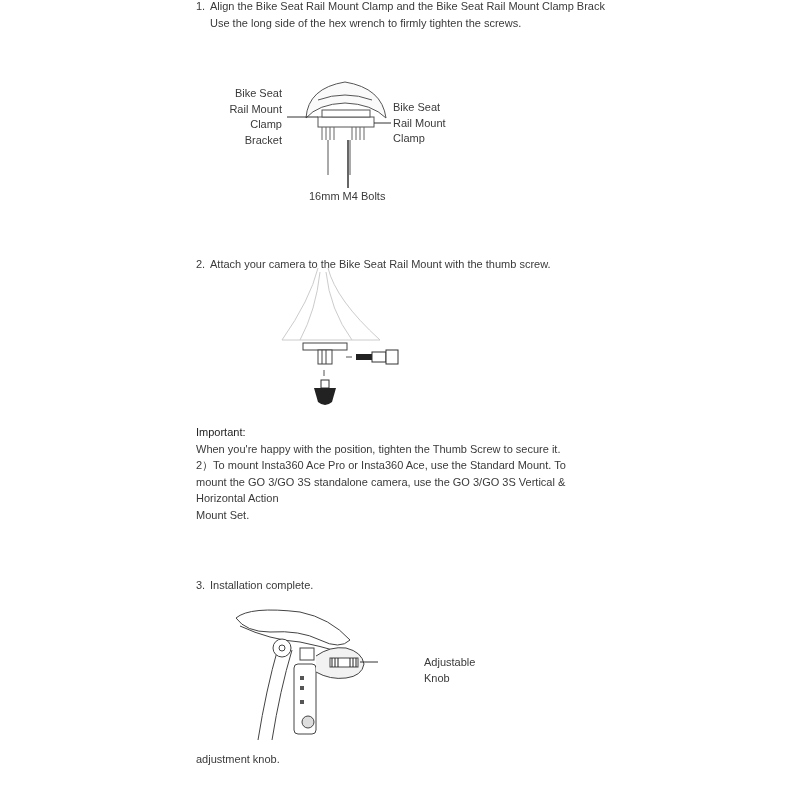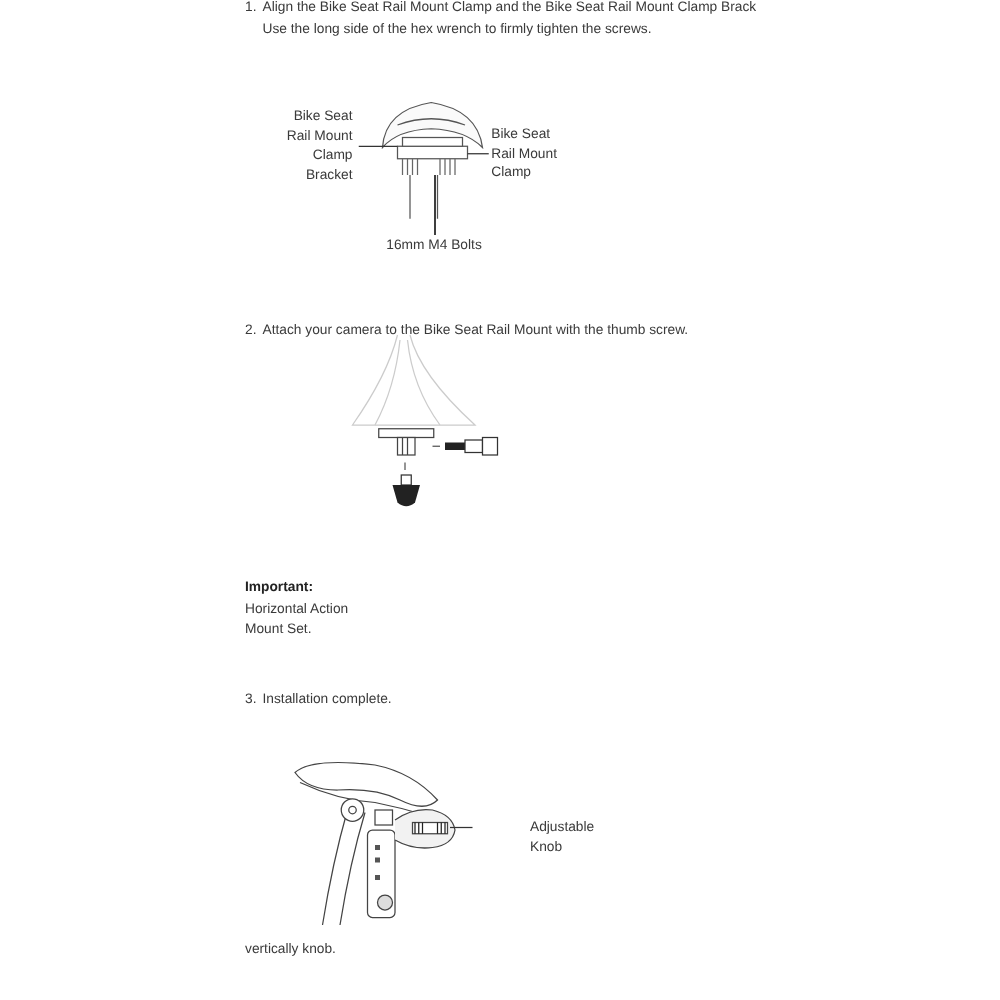--- a/index.html
+++ b/index.html
@@ -8,7 +8,7 @@
     .txt { position: absolute; left: 196px; line-height: 16.5px; white-space: nowrap; color: #3a3a3a; }
     .num { display: inline-block; width: 14px; }
     .indent { padding-left: 14px; }
-    .bold { font-weight: bold; color: #222; margin-top: 38px; }
+    .bold { font-weight: normal; color: #222; }
     .lbl { position: absolute; font-size: 11px; line-height: 15.5px; color: #3a3a3a; white-space: nowrap; }
     .right { text-align: right; }
     svg { position: absolute; overflow: visible; }

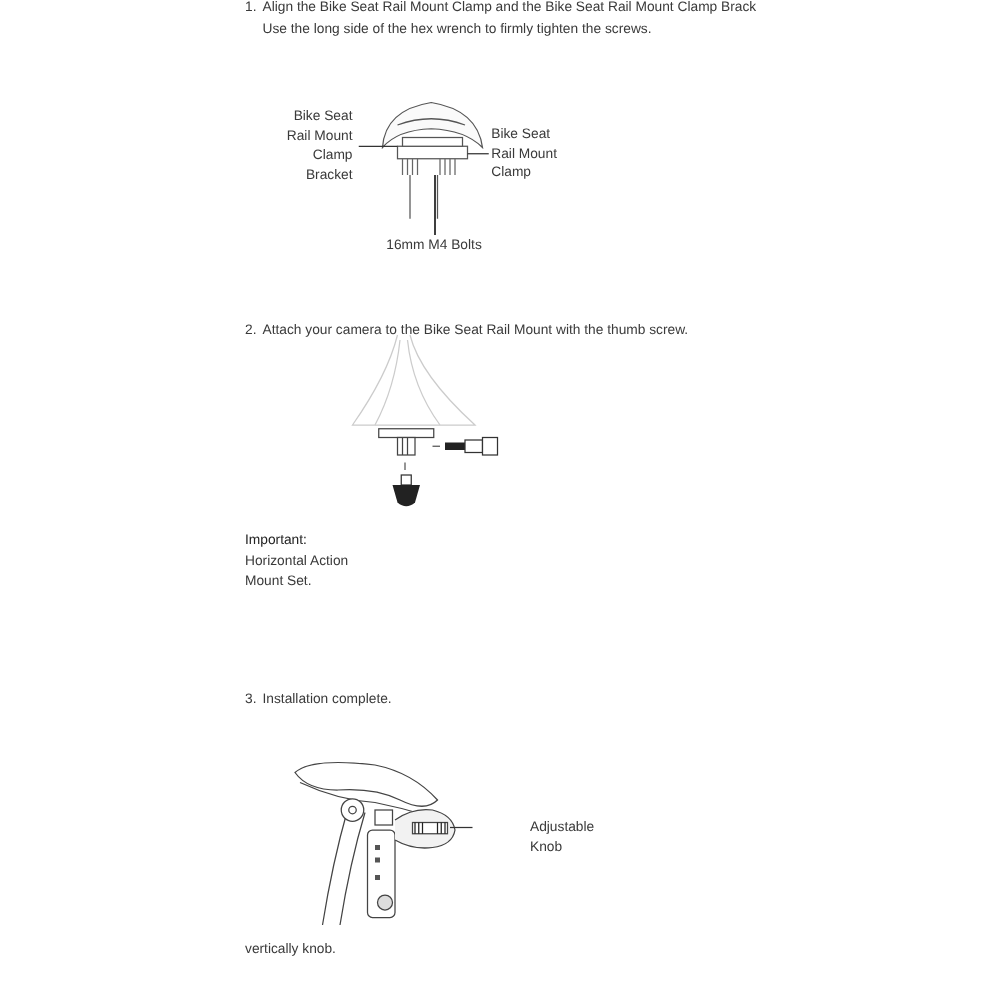--- a/index.html
+++ b/index.html
@@ -97,6 +97,7 @@
 
 <div class="txt" style="top:424px;">
   <div class="bold">Important:</div>
+  <div>When you're happy with the position, tighten the Thumb Screw to secure it.</div>
   <div>Horizontal Action</div>
   <div>Mount Set.</div>
 </div>

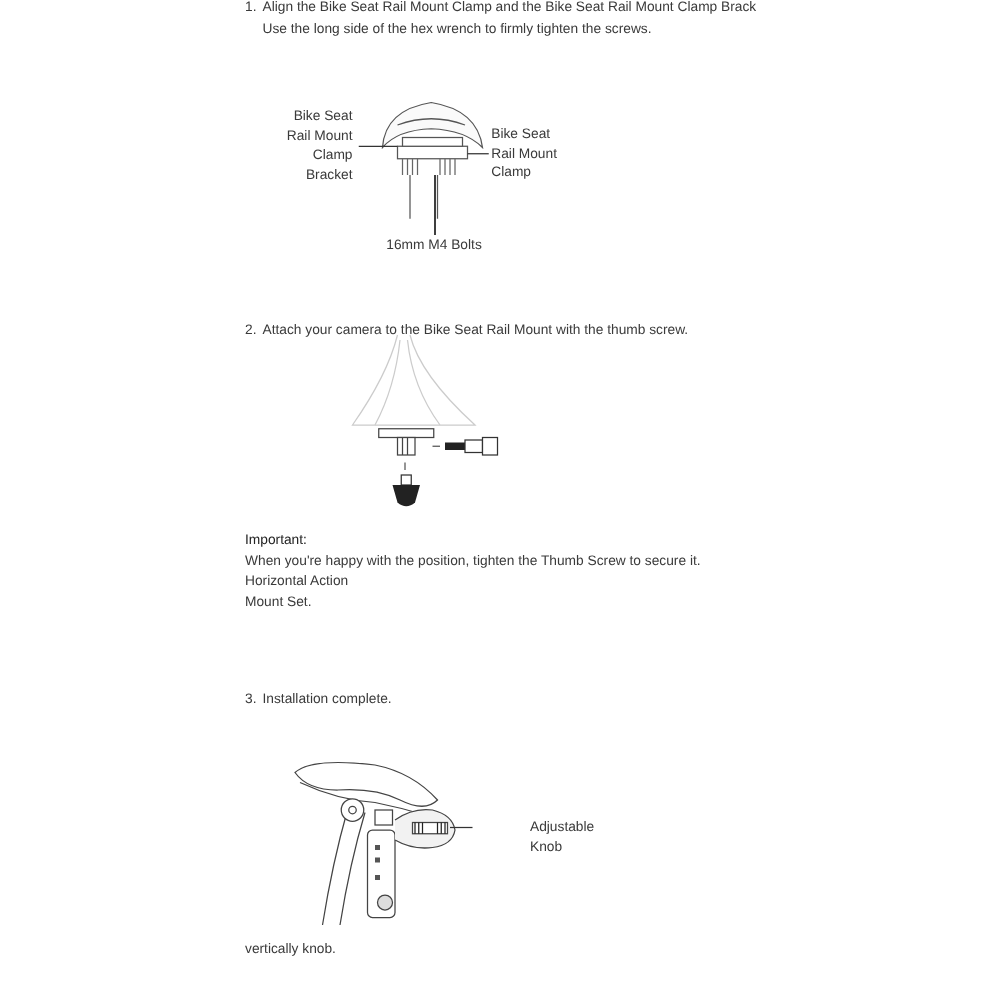--- a/index.html
+++ b/index.html
@@ -98,6 +98,7 @@
 <div class="txt" style="top:424px;">
   <div class="bold">Important:</div>
   <div>When you're happy with the position, tighten the Thumb Screw to secure it.</div>
+  <div>2）To mount Insta360 Ace Pro or Insta360 Ace, use the Standard Mount. To</div>
   <div>Horizontal Action</div>
   <div>Mount Set.</div>
 </div>

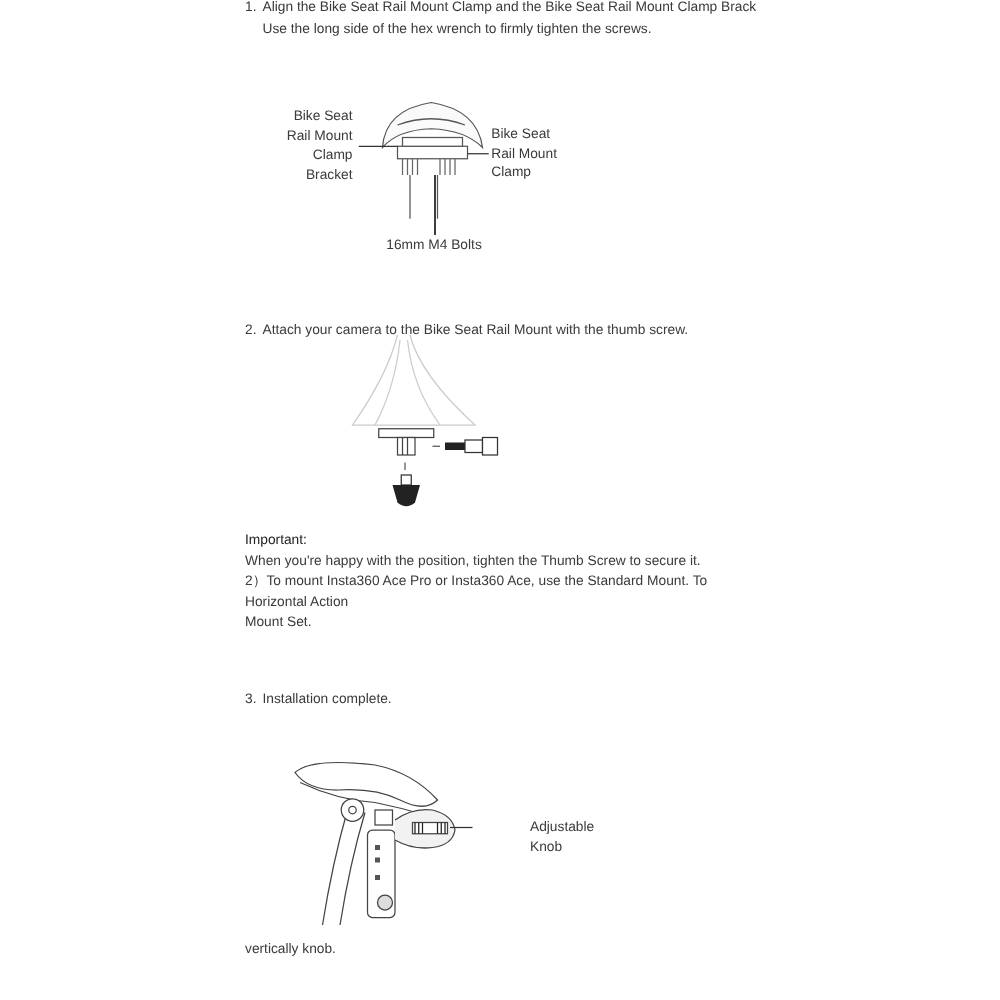--- a/index.html
+++ b/index.html
@@ -99,6 +99,7 @@
   <div class="bold">Important:</div>
   <div>When you're happy with the position, tighten the Thumb Screw to secure it.</div>
   <div>2）To mount Insta360 Ace Pro or Insta360 Ace, use the Standard Mount. To</div>
+  <div>mount the GO 3/GO 3S standalone camera, use the GO 3/GO 3S Vertical &amp;</div>
   <div>Horizontal Action</div>
   <div>Mount Set.</div>
 </div>

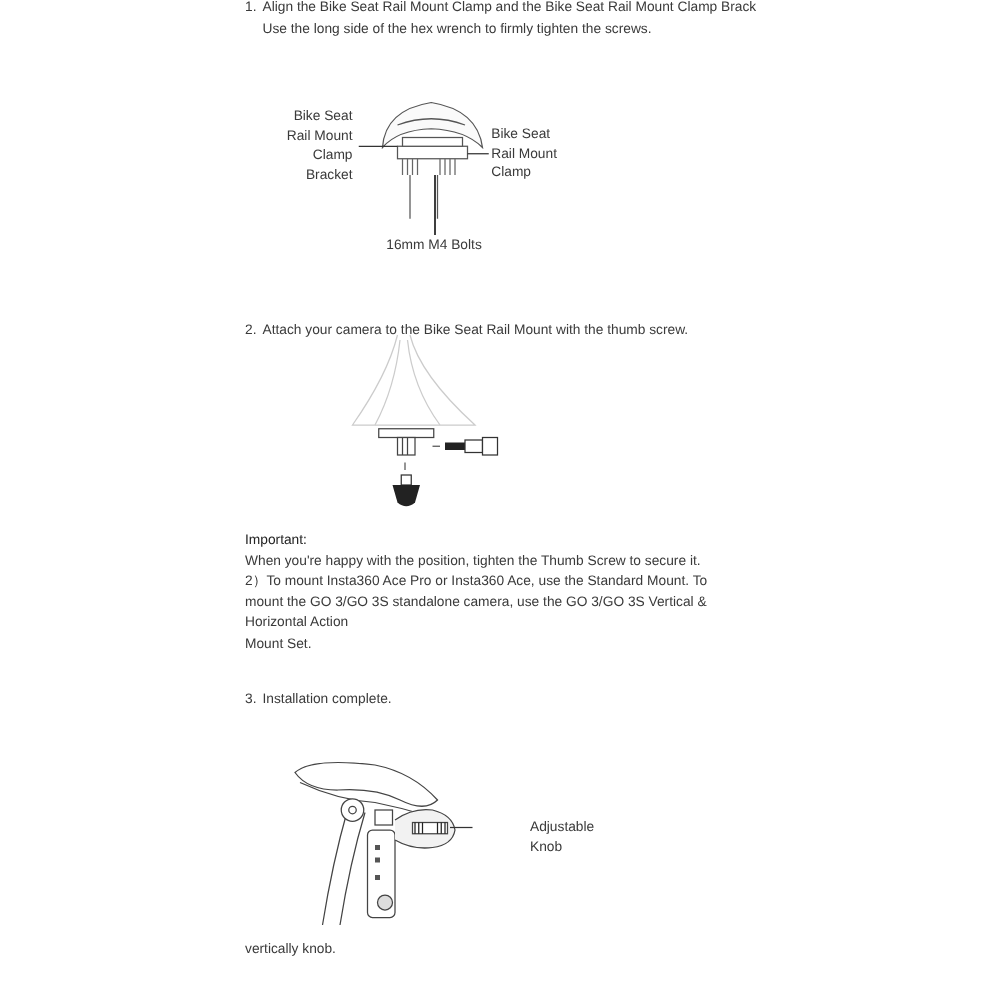--- a/index.html
+++ b/index.html
@@ -104,7 +104,7 @@
   <div>Mount Set.</div>
 </div>
 
-<div class="txt" style="top:551px;">
+<div class="txt" style="top:577px;">
   <div><span class="num">3.</span><span>Installation complete.</span></div>
 </div>
 

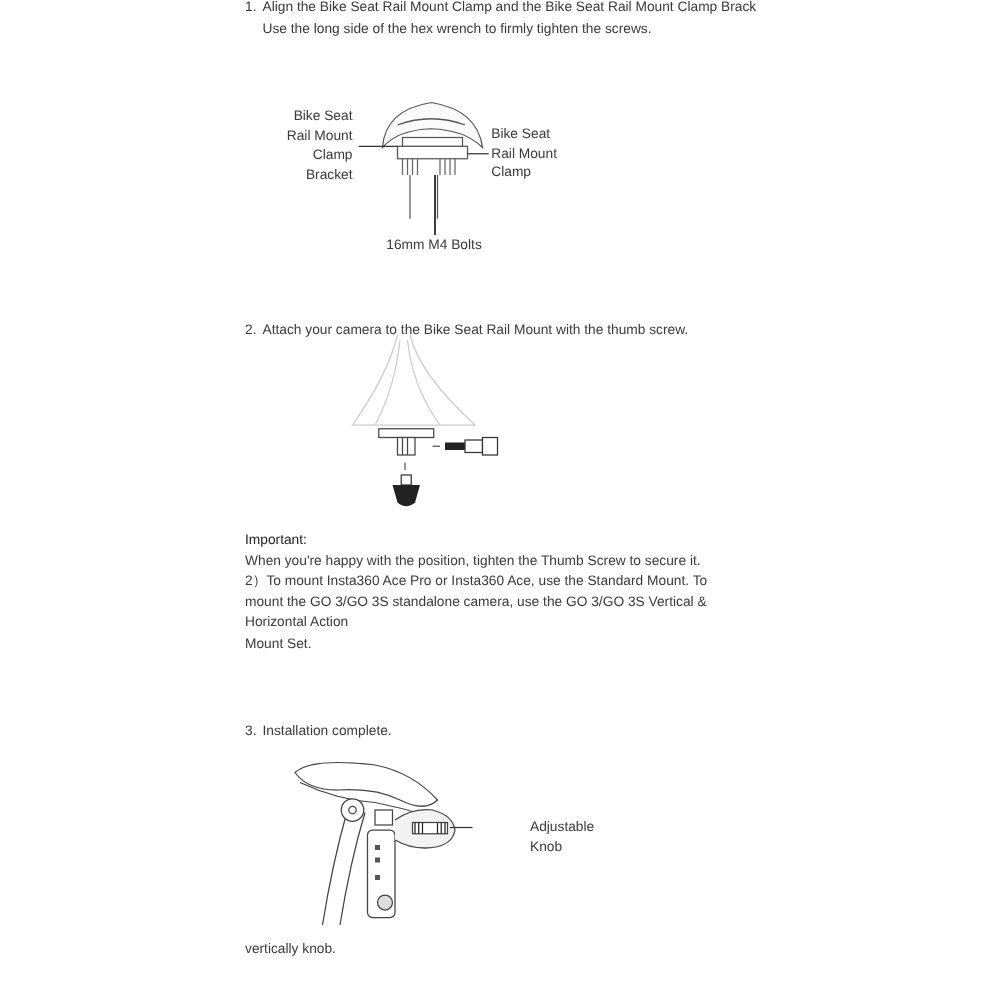--- a/index.html
+++ b/index.html
@@ -149,7 +149,7 @@
 </div>
 
 <div class="txt" style="top:751px;">
-  <div>vertically knob.</div>
+  <div>adjustment knob.</div>
 </div>
 
 </body></html>

